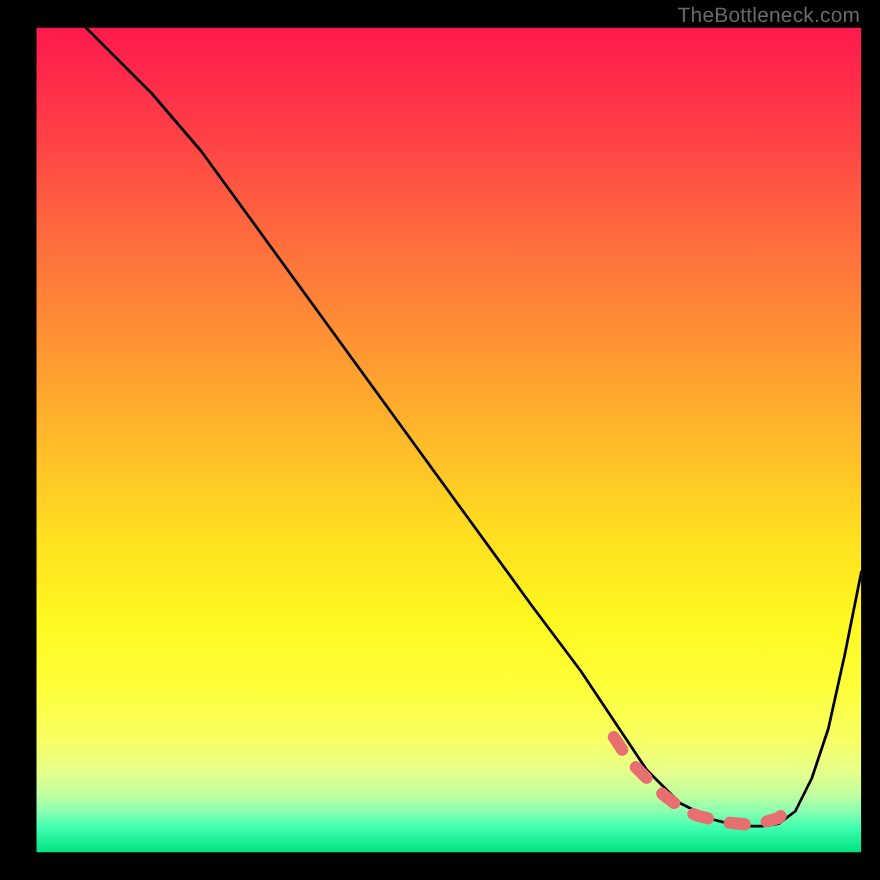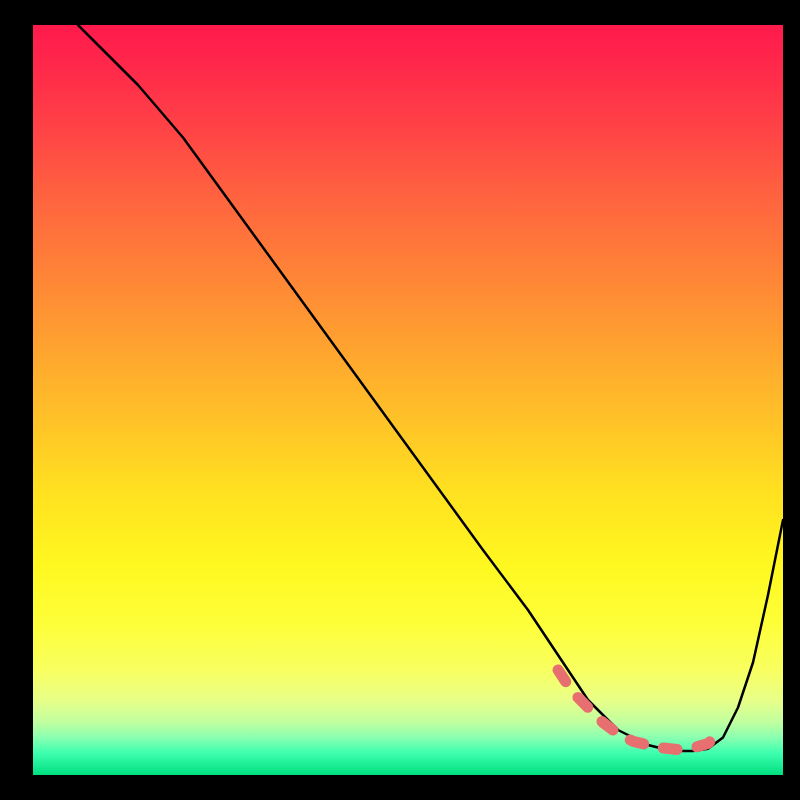--- a/index.html
+++ b/index.html
@@ -66,6 +66,7 @@
 <body>
 
 <div class="frame">
+  <div class="watermark">TheBottleneck.com</div>
   <div class="plot-area">
     <div class="gradient"></div>
     <svg class="line-layer" viewBox="0 0 750 750" preserveAspectRatio="none">

